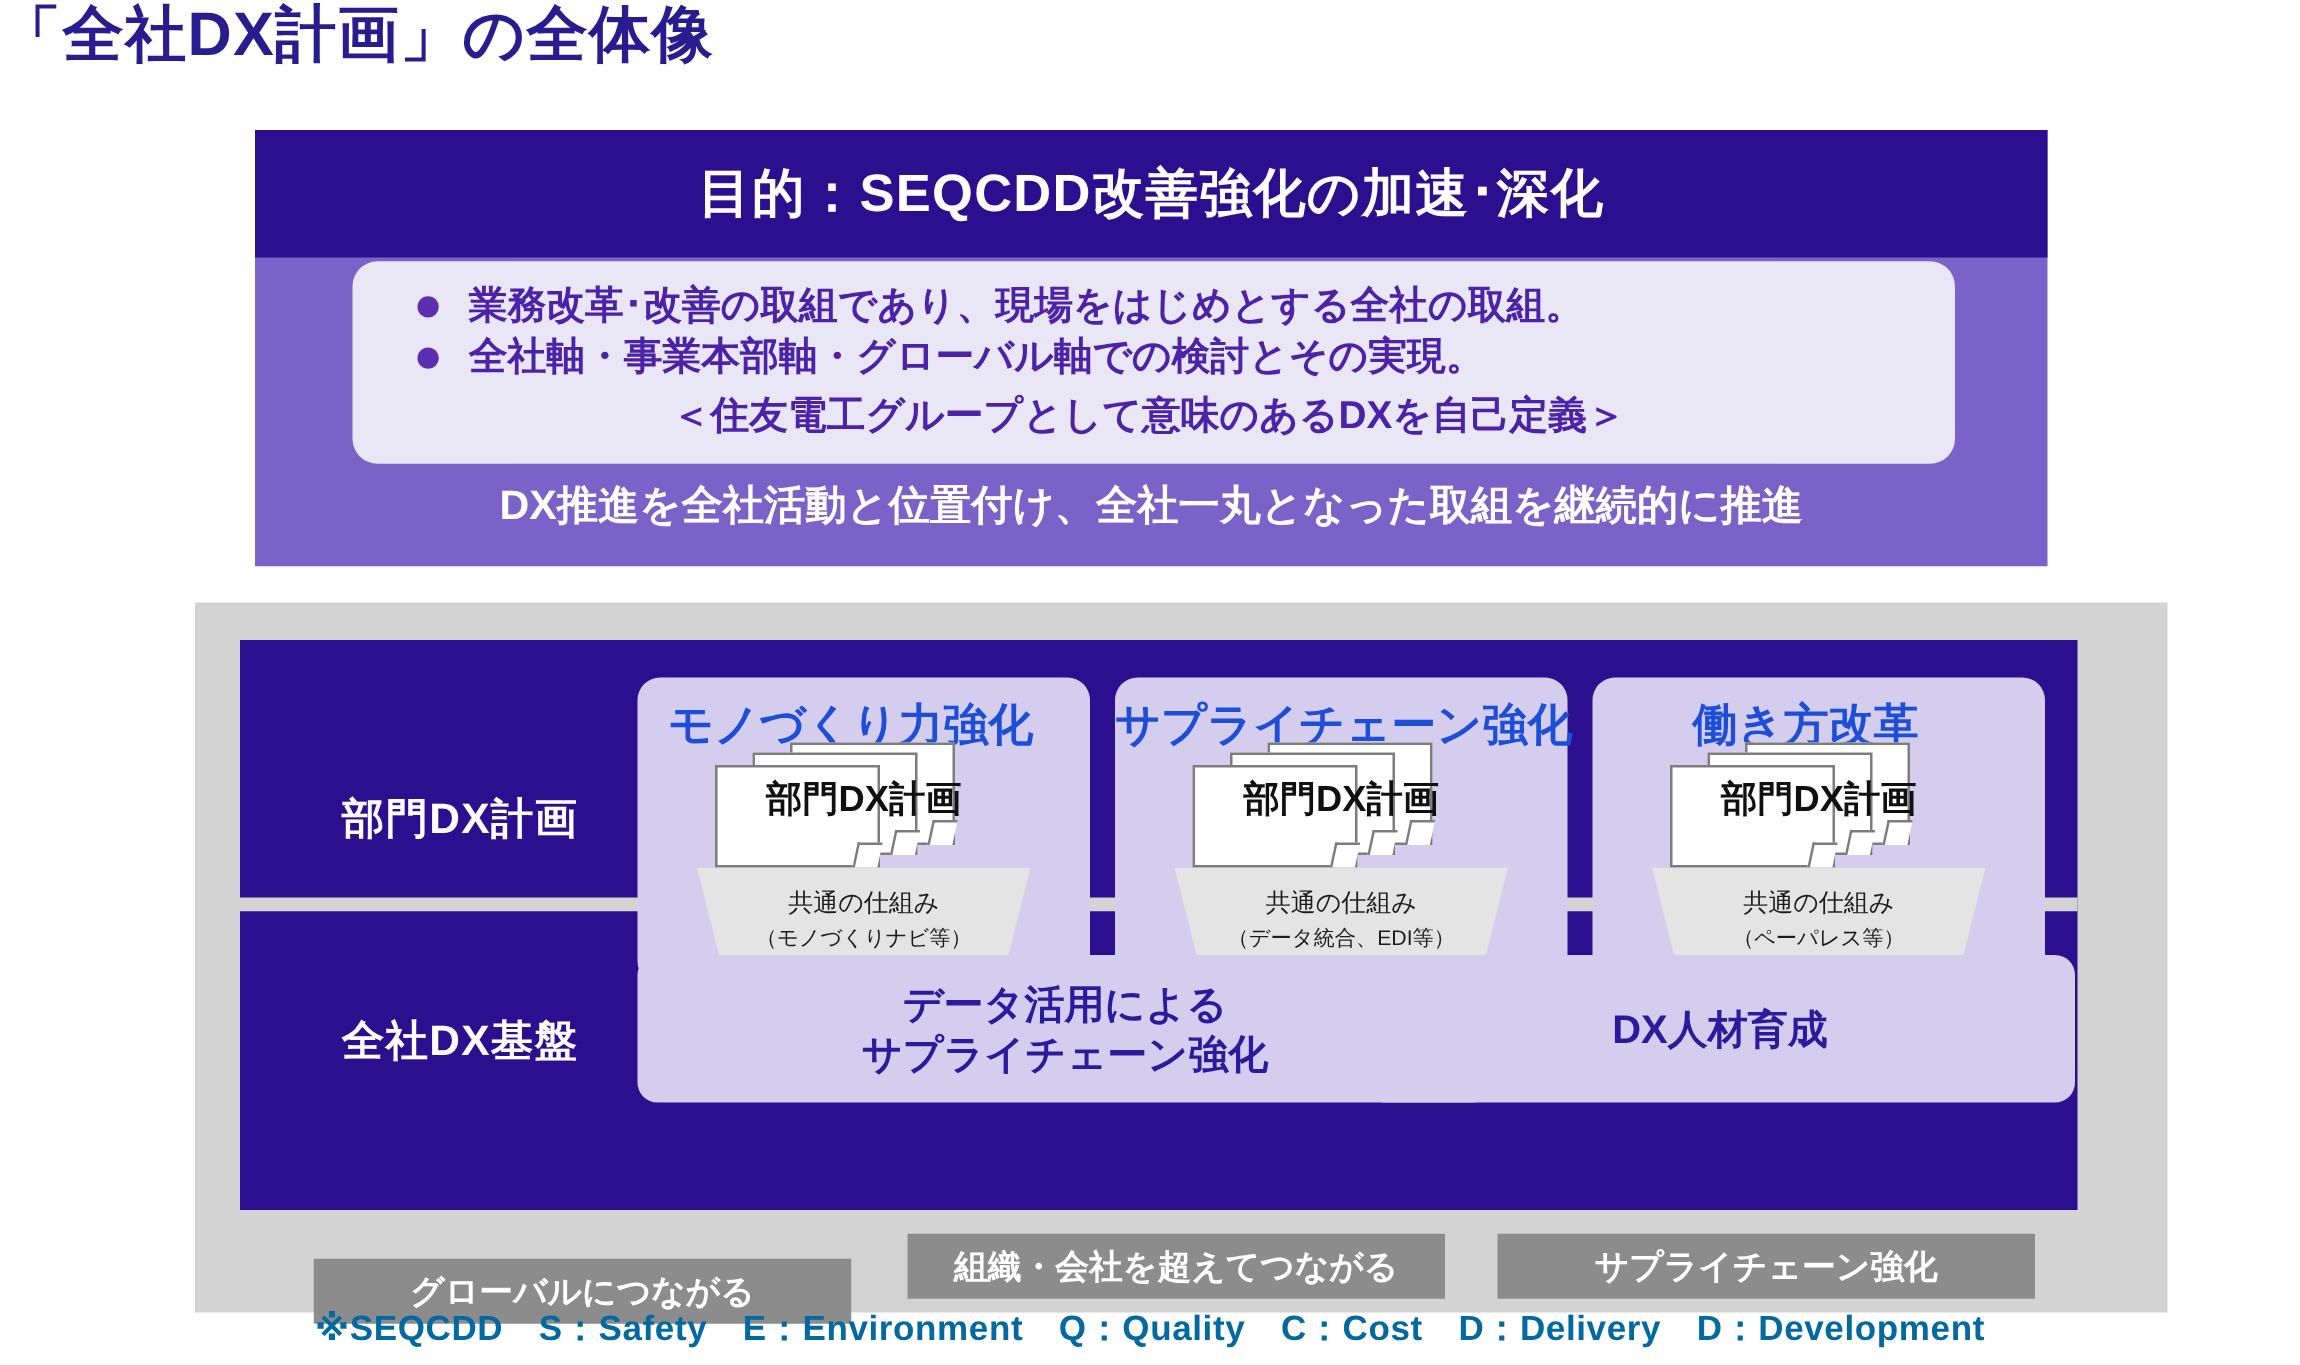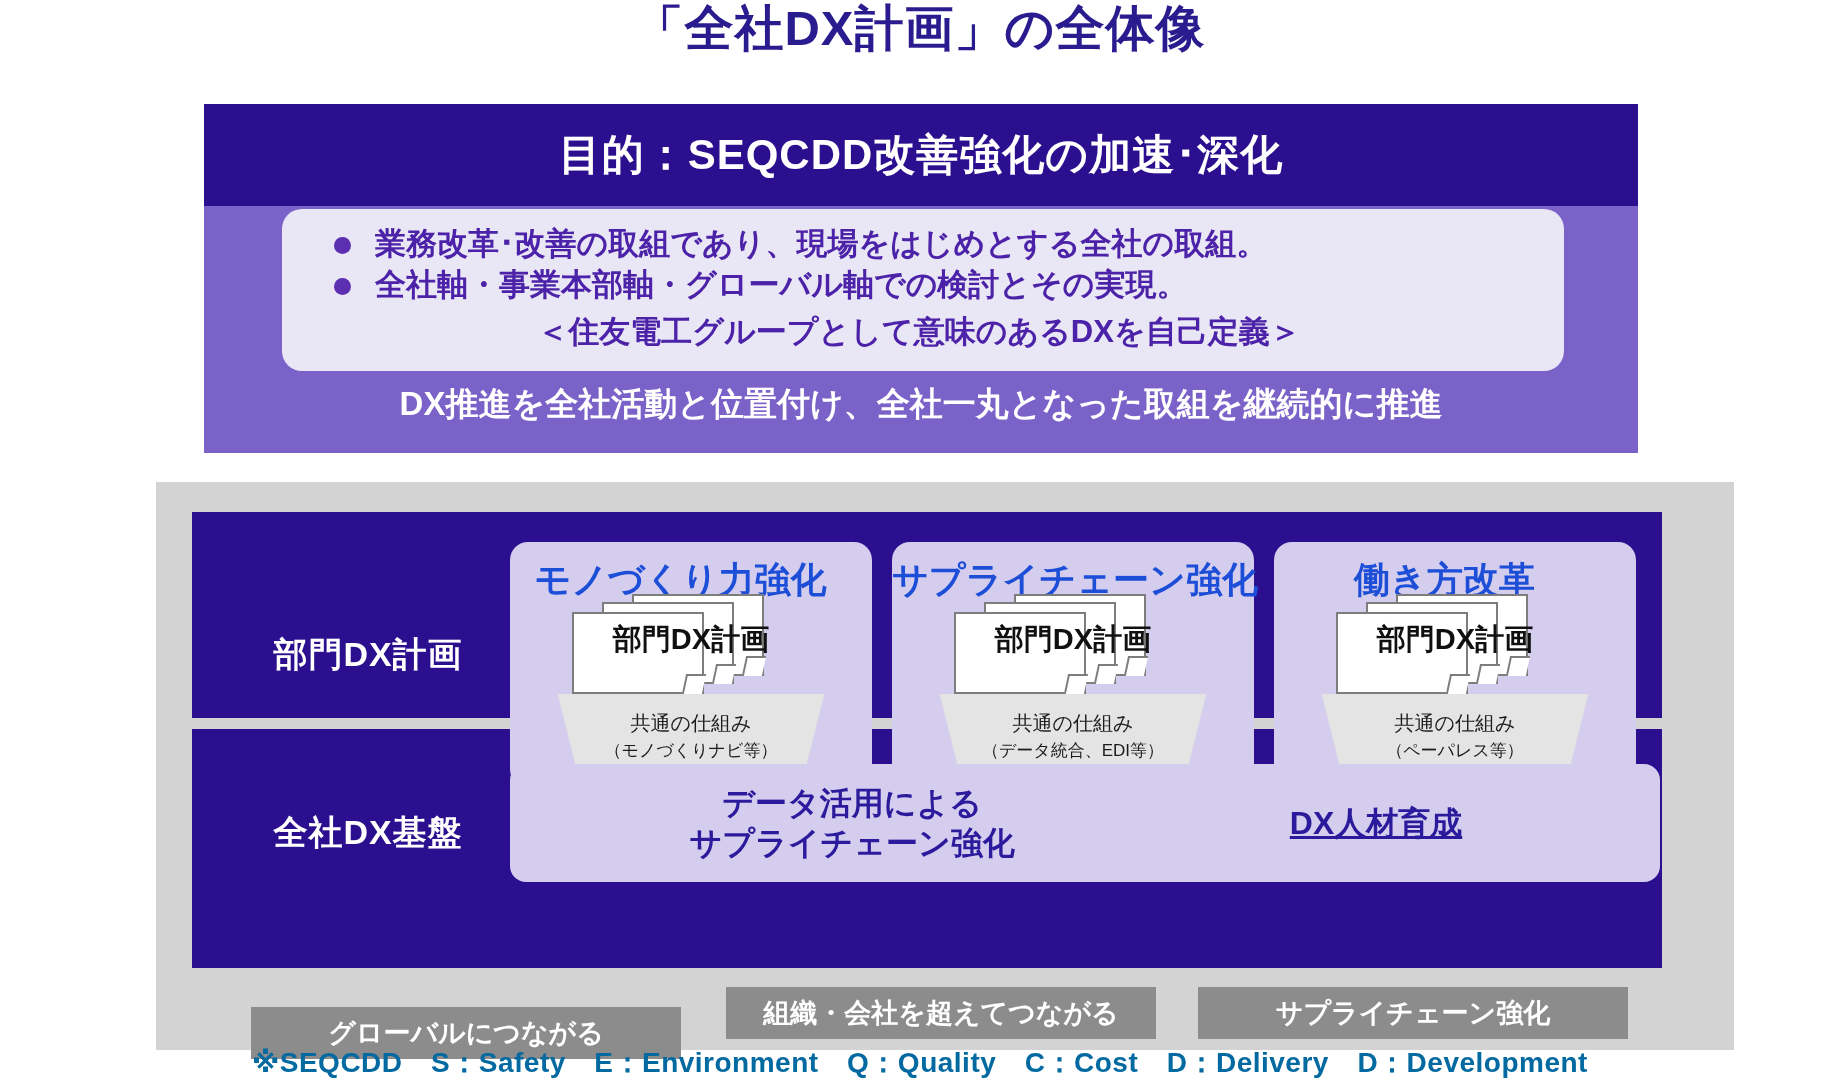--- a/index.html
+++ b/index.html
@@ -15,7 +15,6 @@
   
   .title{
     position:absolute;left:0;top:2px;width:1840px;
-    text-align:center;
     font-size:49px;font-weight:bold;letter-spacing:1px;
     color:#2a1b8e;
     line-height:1.1;

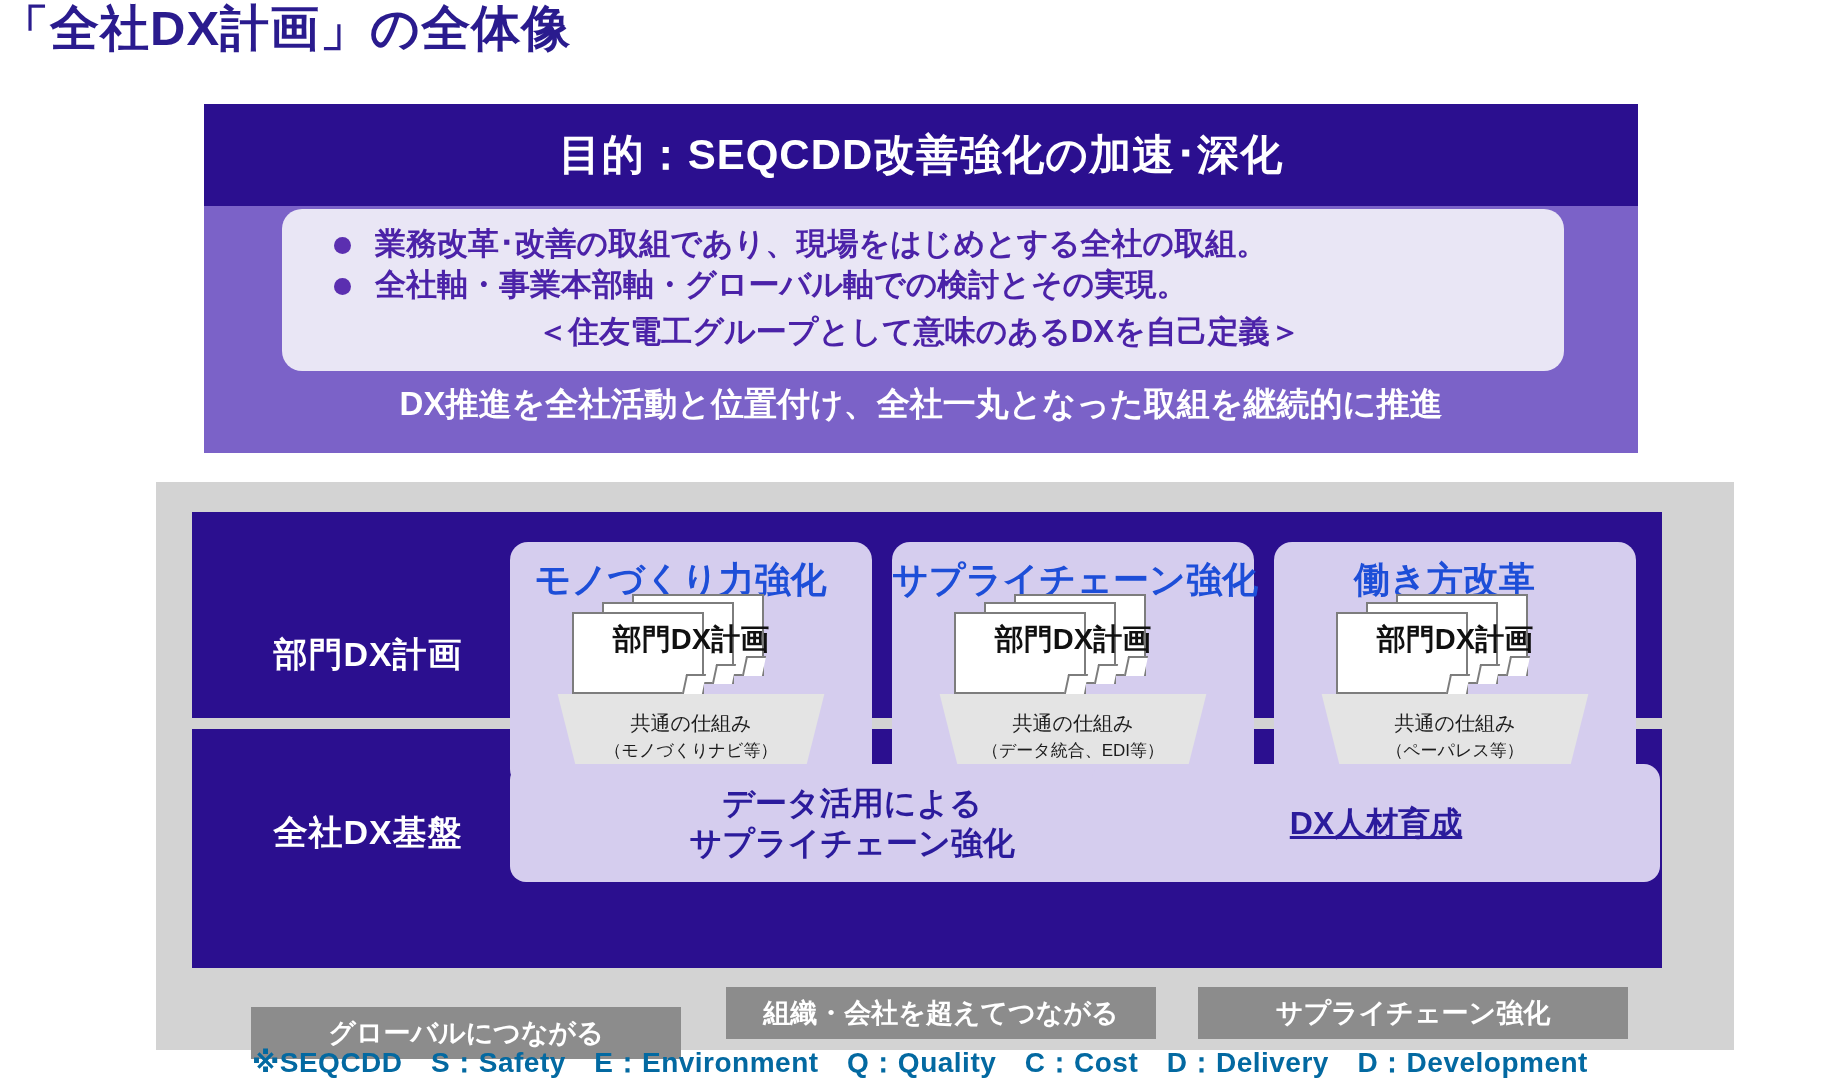--- a/index.html
+++ b/index.html
@@ -160,7 +160,7 @@
     line-height:1.25;
   }
   #plat-0{left:318px;width:684px;}
-  #plat-1{left:900px;width:568px;text-decoration:underline;}
+  #plat-1{left:900px;width:568px;}
 
   
   .tag{

